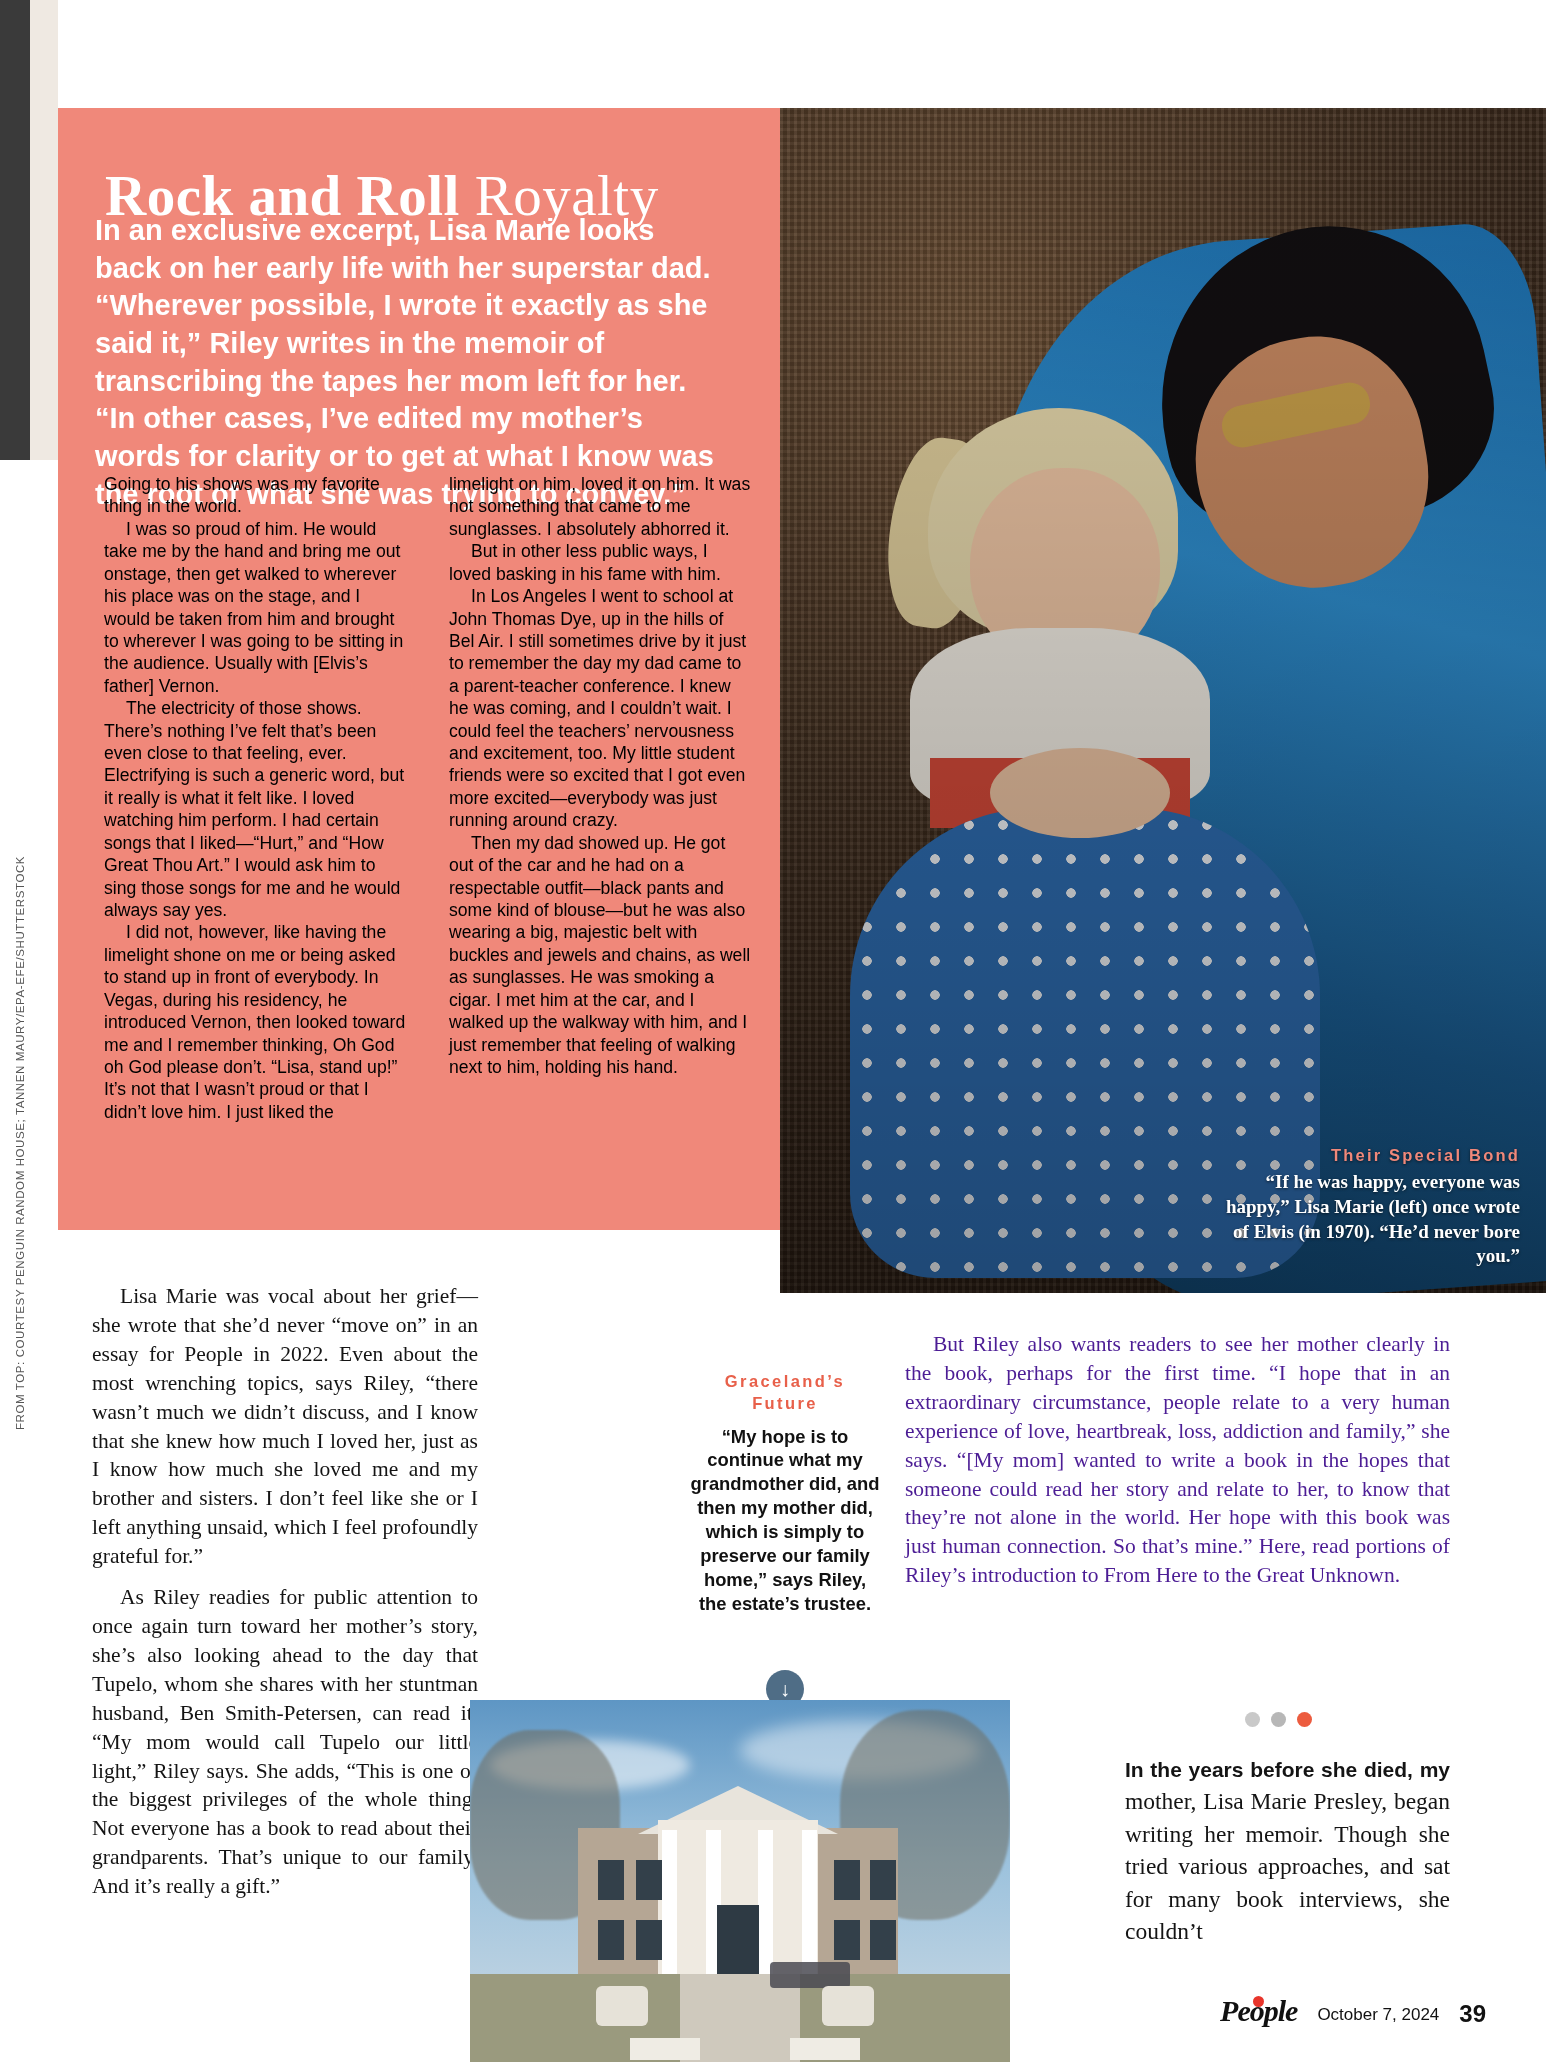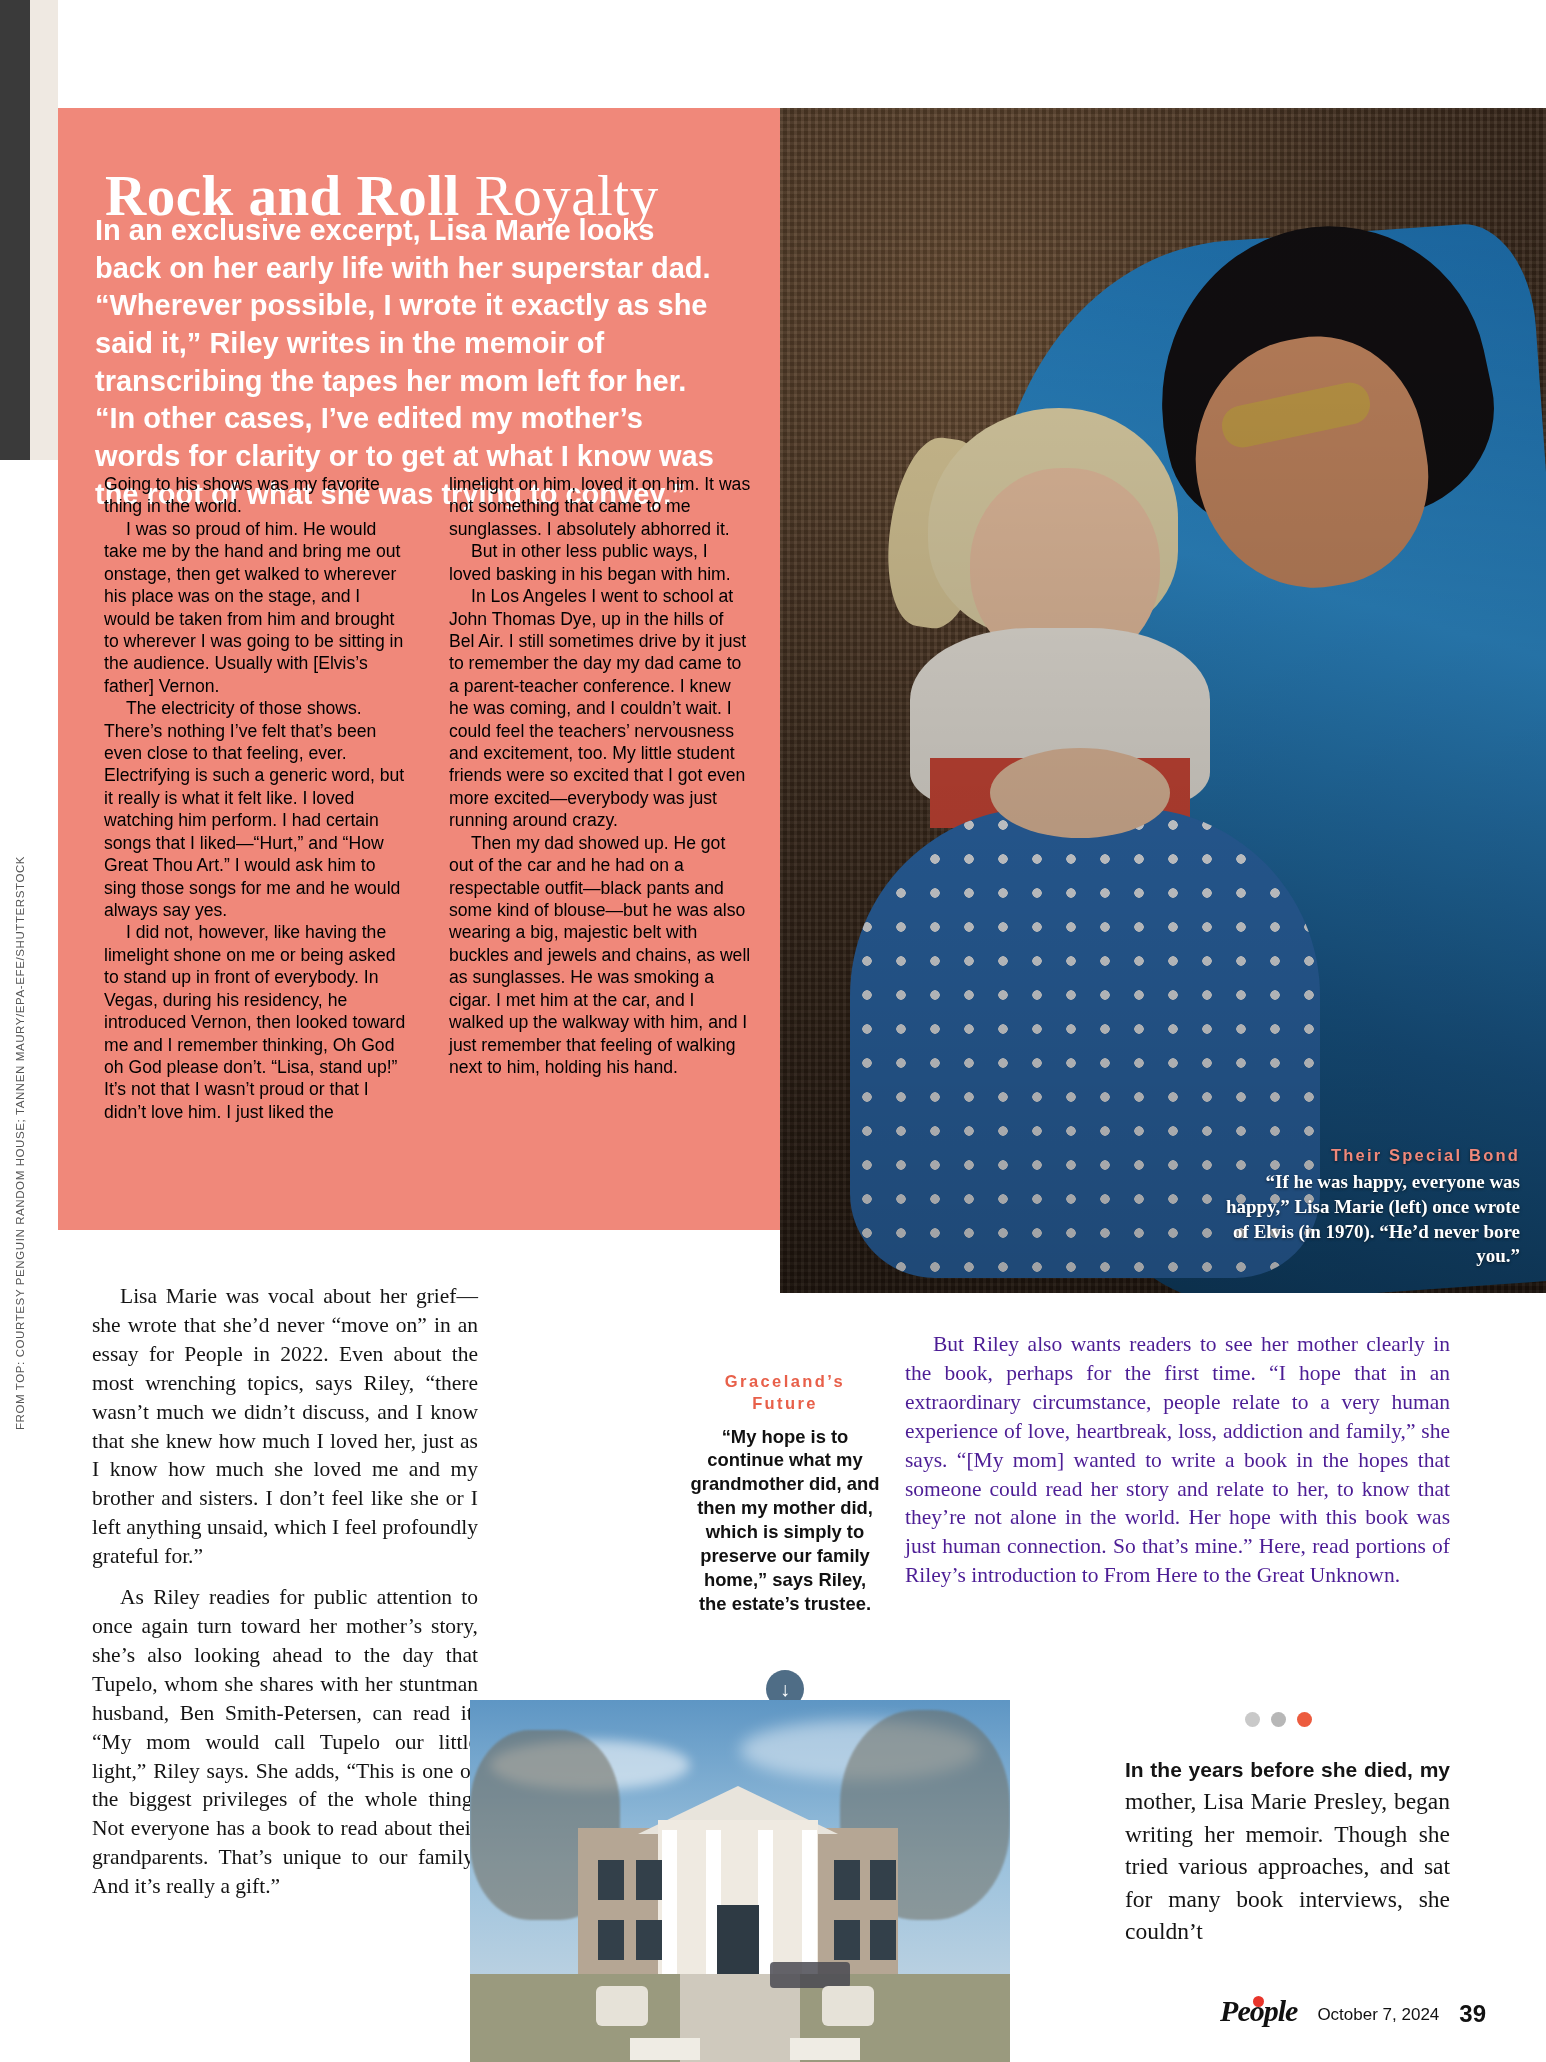--- a/index.html
+++ b/index.html
@@ -159,7 +159,7 @@
     </div>
     <div class="col c2">
       <p>limelight on him, loved it on him. It was not something that came to me sunglasses. I absolutely abhorred it.</p>
-      <p class="ind">But in other less public ways, I loved basking in his began with him.</p>
+      <p class="ind">But in other less public ways, I loved basking in his fame with him.</p>
       <p class="ind">In Los Angeles I went to school at John Thomas Dye, up in the hills of Bel Air. I still sometimes drive by it just to remember the day my dad came to a parent-teacher conference. I knew he was coming, and I couldn’t wait. I could feel the teachers’ nervousness and excitement, too. My little student friends were so excited that I got even more excited—everybody was just running around crazy.</p>
       <p class="ind">Then my dad showed up. He got out of the car and he had on a respectable outfit—black pants and some kind of blouse—but he was also wearing a big, majestic belt with buckles and jewels and chains, as well as sunglasses. He was smoking a cigar. I met him at the car, and I walked up the walkway with him, and I just remember that feeling of walking next to him, holding his hand.</p>
     </div>

